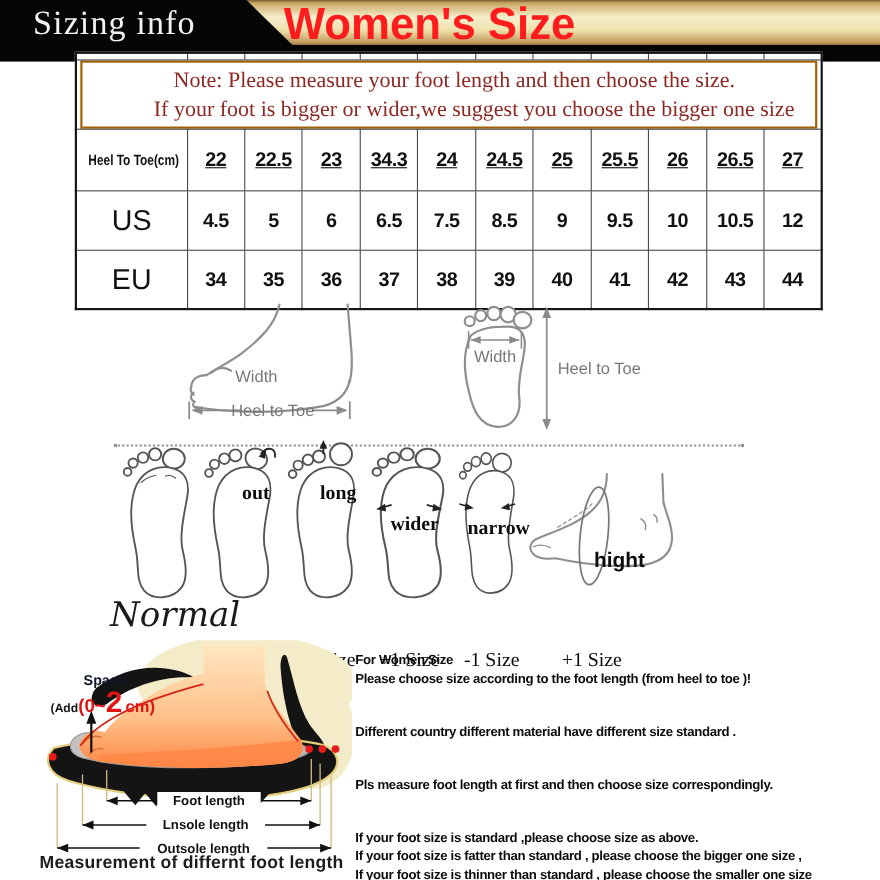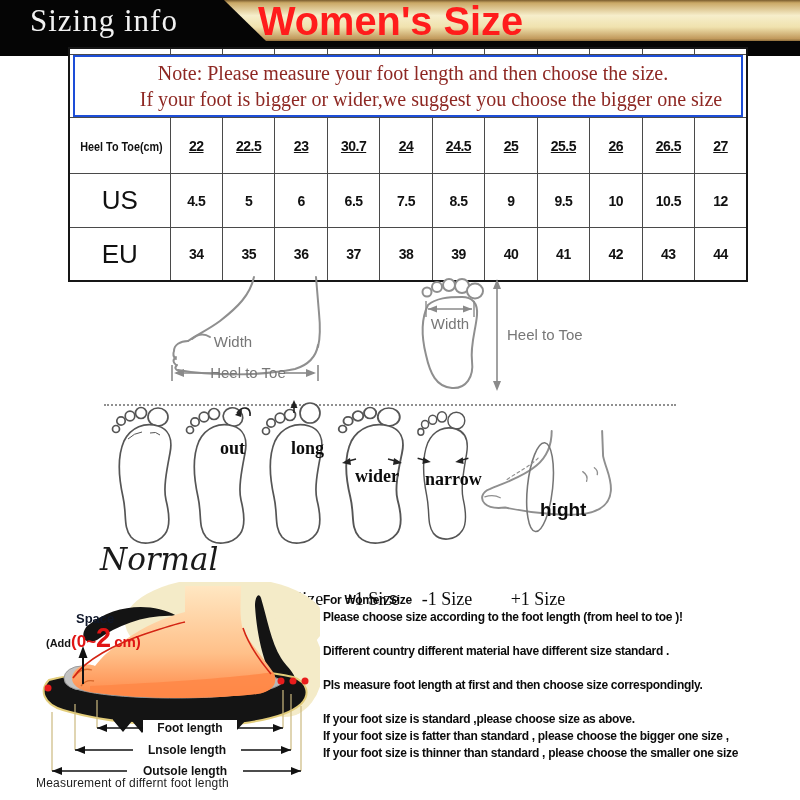--- a/index.html
+++ b/index.html
@@ -22,7 +22,7 @@
   table.size-table td{border:1px solid #4a4a4a;text-align:center;vertical-align:middle;padding:0;}
   tr.tick-row td{height:5px;border-top:none;border-bottom:none;}
   td.note-cell{border:none;padding:0;}
-  .note-box{margin:0 3px;border:2px solid #1d4ed8;height:55px;padding-top:3px;background:#fff;}
+  .note-box{margin:0 3px;border:2px solid #a16207;height:55px;padding-top:3px;background:#fff;}
   .note-line{font-family:"Liberation Serif",serif;color:#8e2823;font-size:20px;line-height:26px;
     white-space:nowrap;padding-left:10px;}
   .note-line.l2{padding-left:46px;}

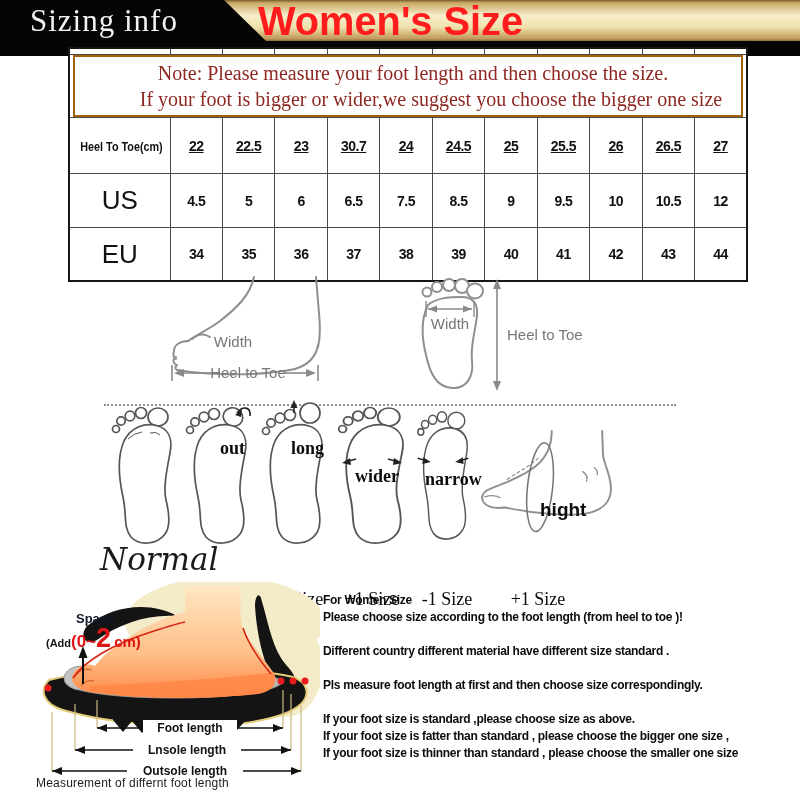--- a/index.html
+++ b/index.html
@@ -31,7 +31,7 @@
   tr.row-eu td{height:52px;}
   .htt-label{display:inline-block;font-size:13.5px;font-weight:bold;transform:scaleX(.8);white-space:nowrap;}
   .big-label{font-size:26px;letter-spacing:0;}
-  .num{font-size:14px;font-weight:bold;letter-spacing:-.5px;}
+  .num{font-size:18px;font-weight:bold;letter-spacing:-.5px;}
 
   
   .sketch-text{font-family:"Liberation Sans",sans-serif;font-size:15px;fill:#777;}

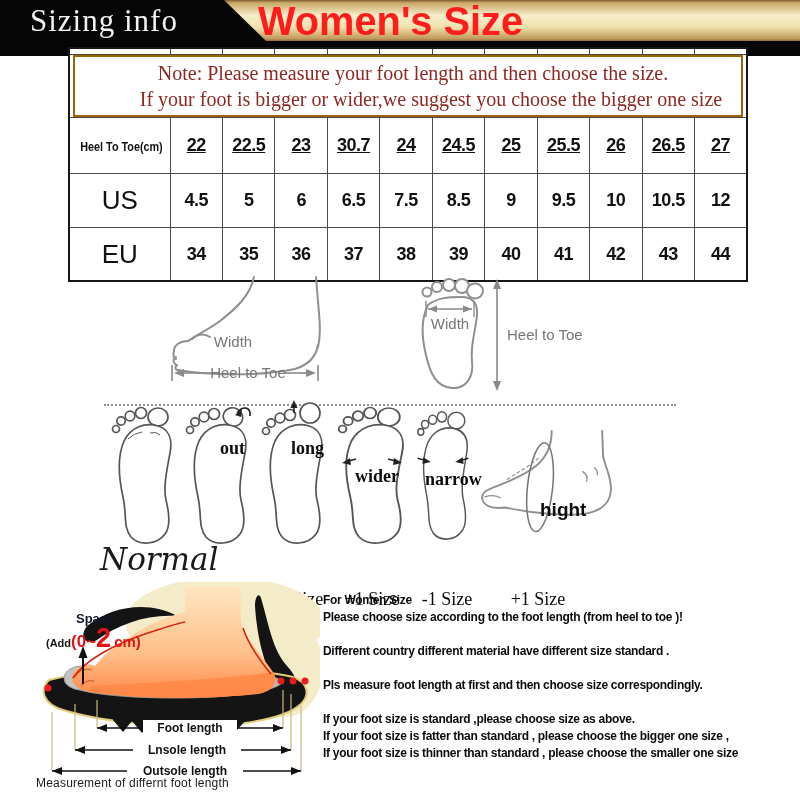--- a/index.html
+++ b/index.html
@@ -118,7 +118,7 @@
       <td class="num">22</td>
       <td class="num">22.5</td>
       <td class="num">23</td>
-      <td class="num">30.7</td>
+      <td class="num">34.3</td>
       <td class="num">24</td>
       <td class="num">24.5</td>
       <td class="num">25</td>

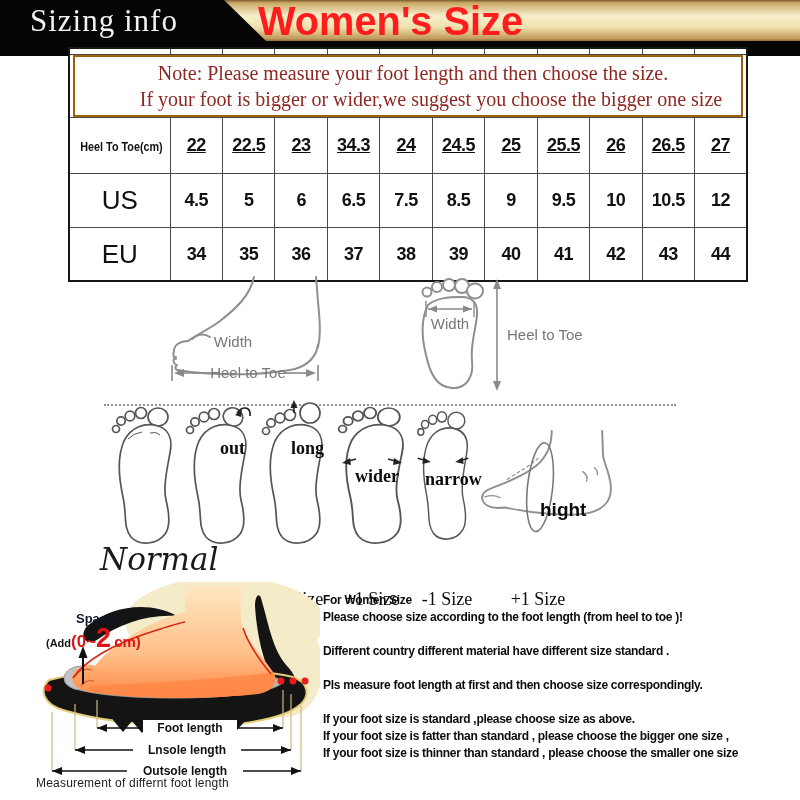--- a/index.html
+++ b/index.html
@@ -62,7 +62,7 @@
   
   .size-guide{position:absolute;left:323px;top:592px;font-size:12px;font-weight:bold;
     color:#0c0c0c;line-height:17px;letter-spacing:-.3px;white-space:nowrap;}
-  .size-guide .gt{margin-top:17px;}
+  .size-guide .gt{margin-top:31px;}
 </style>
 </head>
 <body>

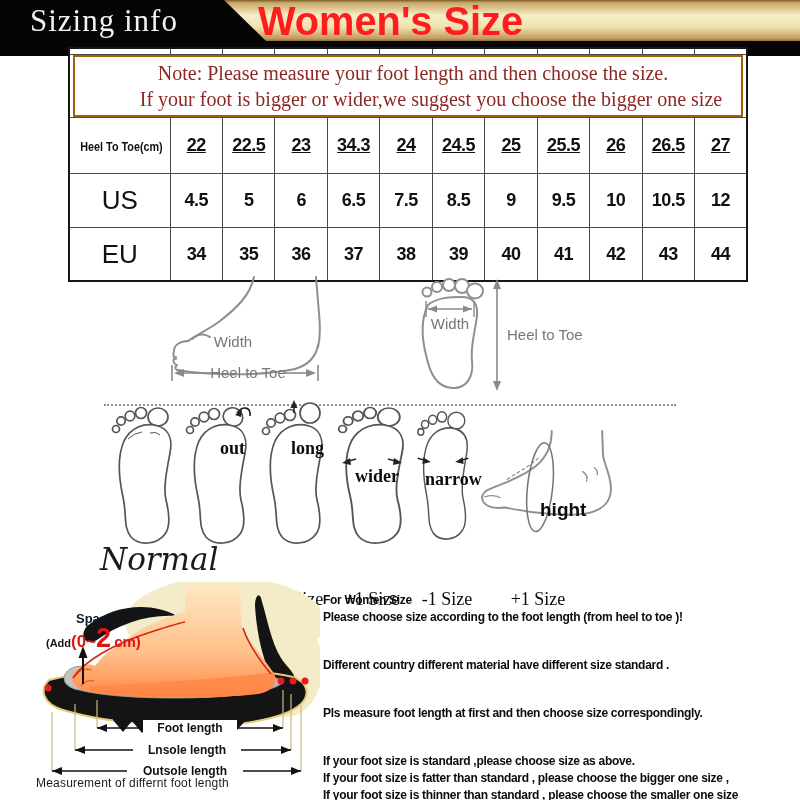--- a/index.html
+++ b/index.html
@@ -56,7 +56,7 @@
   .add-open{font-size:17px;font-weight:bold;color:#e01414;}
   .add-big{font-size:27px;font-weight:bold;color:#e01414;}
   .add-unit{font-size:15px;font-weight:bold;color:#e01414;margin-left:3px;}
-  .measure-caption{position:absolute;left:36px;top:776px;font-size:12px;font-weight:normal;color:#1c1c1c;
+  .measure-caption{position:absolute;left:36px;top:776px;font-size:16px;font-weight:bold;color:#1c1c1c;
     letter-spacing:.2px;}
 
   

